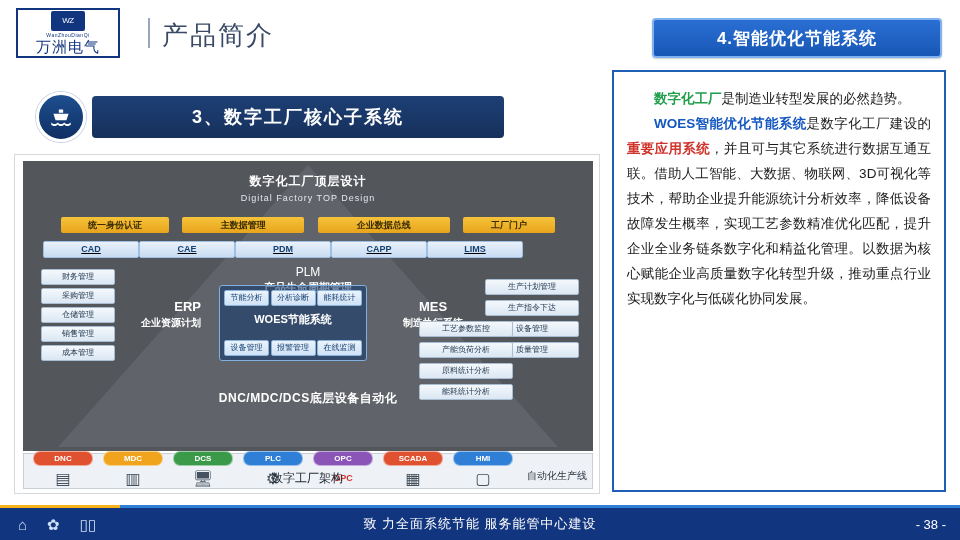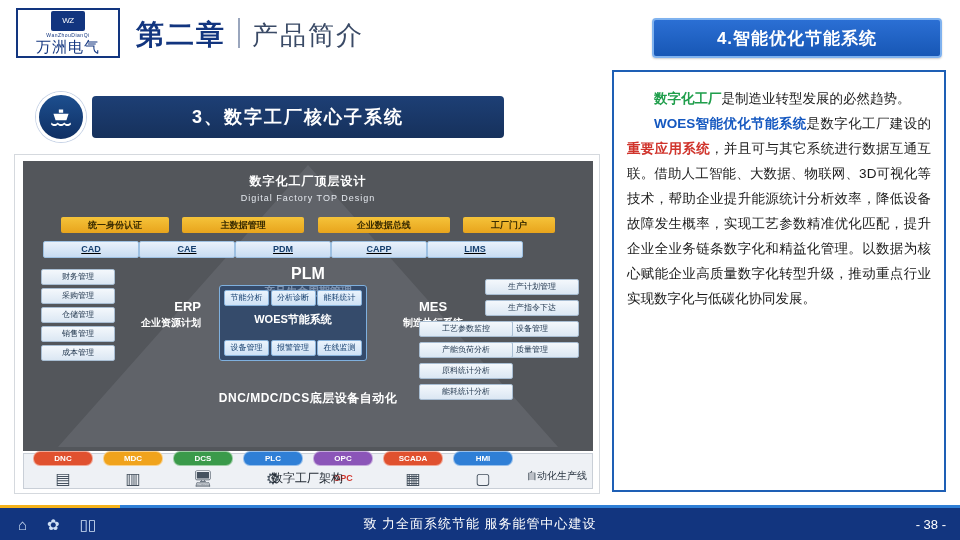--- a/index.html
+++ b/index.html
@@ -309,7 +309,6 @@
   </div>
 
   <div class="chapter-wrap">
-    <span class="chapter-num">第二章</span>
     <span class="chapter-div"></span>
     <span class="chapter-title">产品简介</span>
   </div>

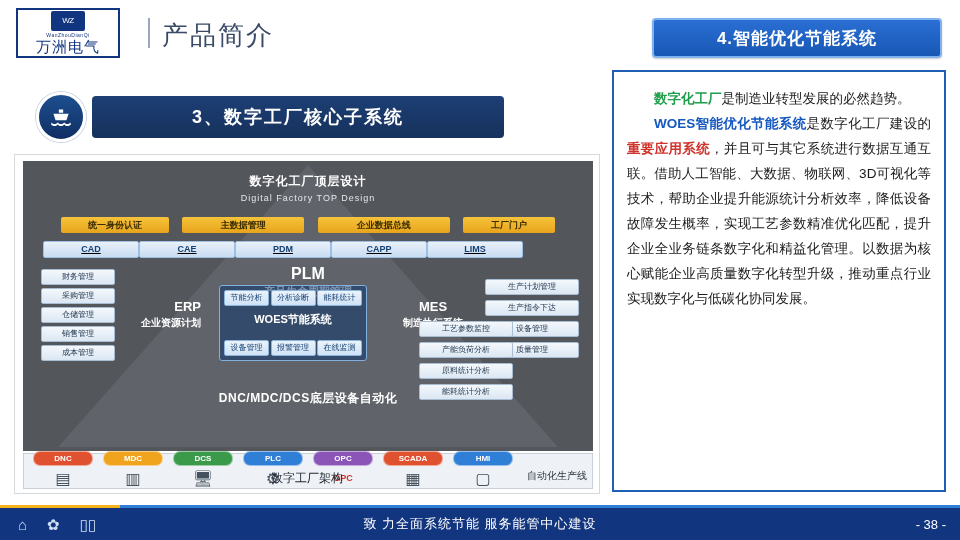--- a/index.html
+++ b/index.html
@@ -149,7 +149,7 @@
     position: absolute; left: 0; right: 0; top: 104px;
     text-align: center; color: #ffffff;
   }
-  .plm .p1 { font-size: 16px; font-weight: bold; }
+  .plm .p1 { font-size: 12px; font-weight: normal; }
   .plm .p2 { font-size: 11px; font-weight: bold; margin-top: 1px; }
 
   .erp {

